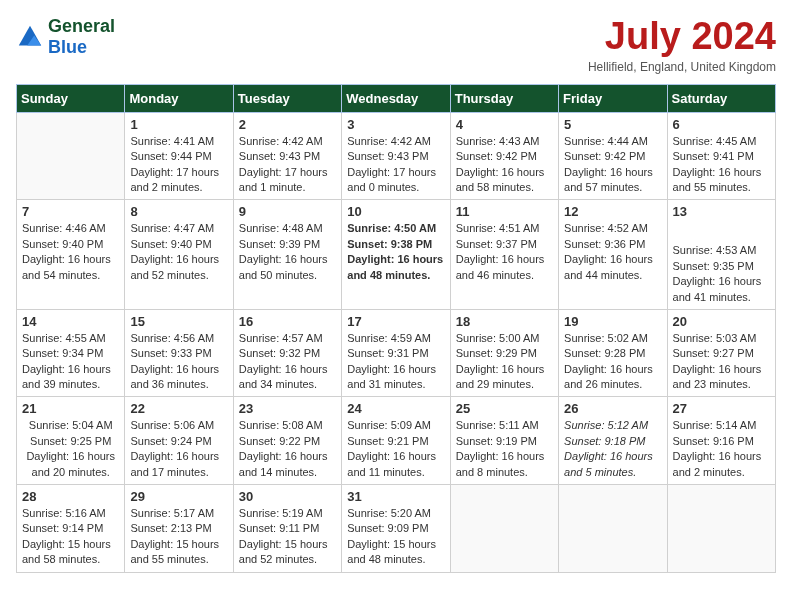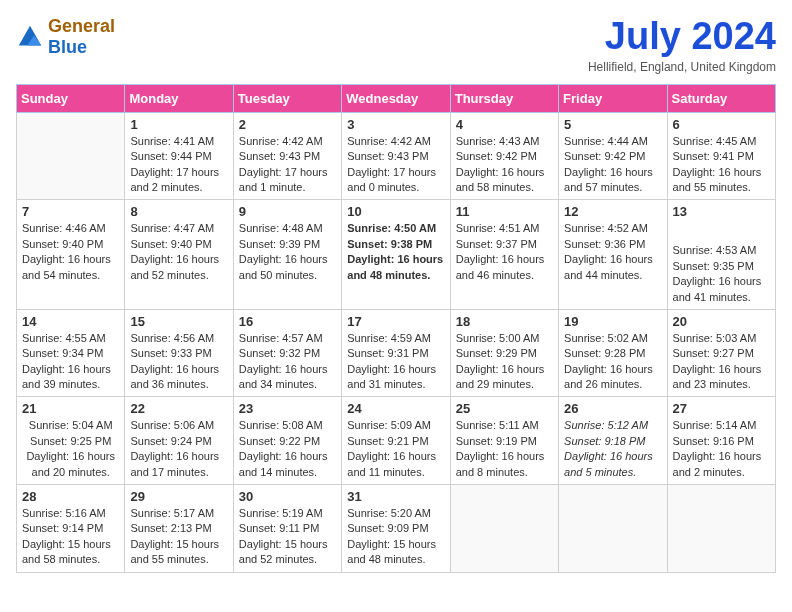--- a/index.html
+++ b/index.html
@@ -24,7 +24,7 @@
     .logo-text-general {
       font-size: 18px;
       font-weight: bold;
-      color: #a16207;
+      color: #14532d;
     }
     .logo-text-blue {
       font-size: 18px;

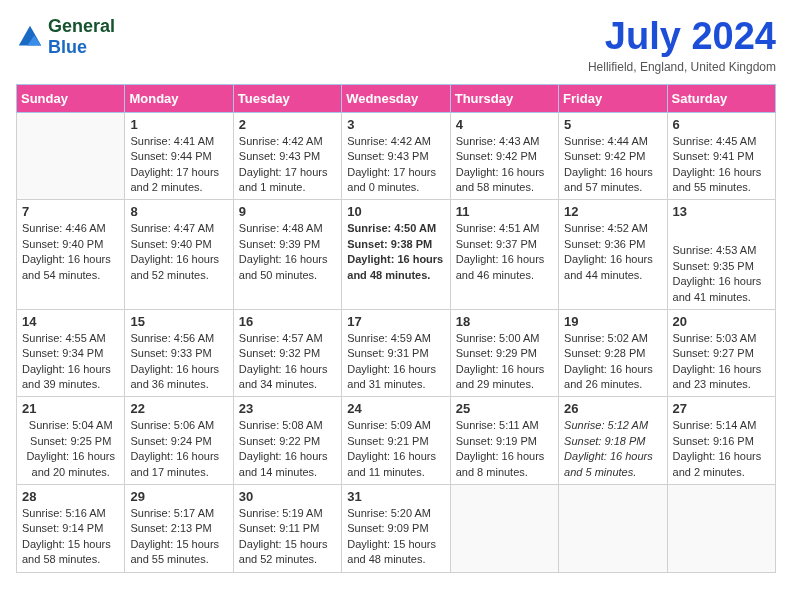--- a/index.html
+++ b/index.html
@@ -41,7 +41,7 @@
     .month-title {
       font-size: 38px;
       font-weight: bold;
-      color: #1d4ed8;
+      color: #b91c1c;
       line-height: 1.1;
     }
     .location-title {

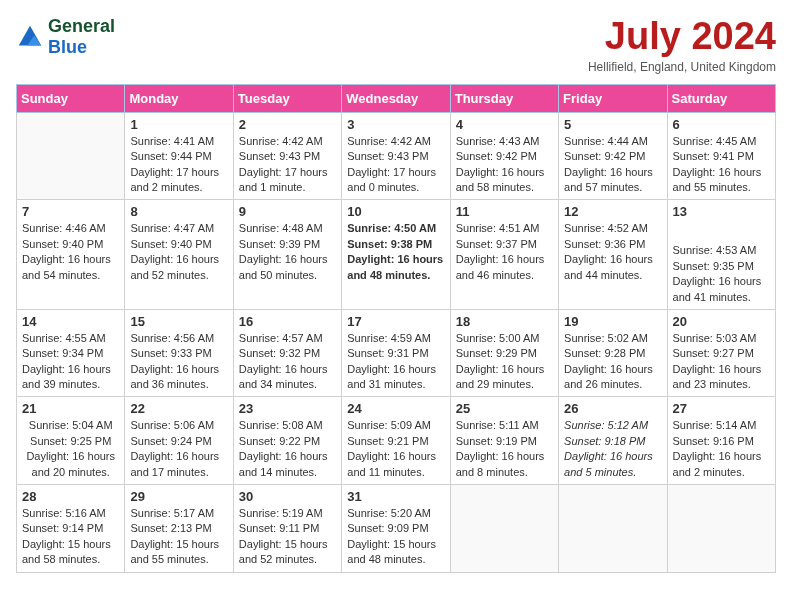--- a/index.html
+++ b/index.html
@@ -55,7 +55,7 @@
       table-layout: fixed;
     }
     thead tr {
-      background-color: #ec4899;
+      background-color: #14532d;
       color: #fff;
     }
     thead th {

